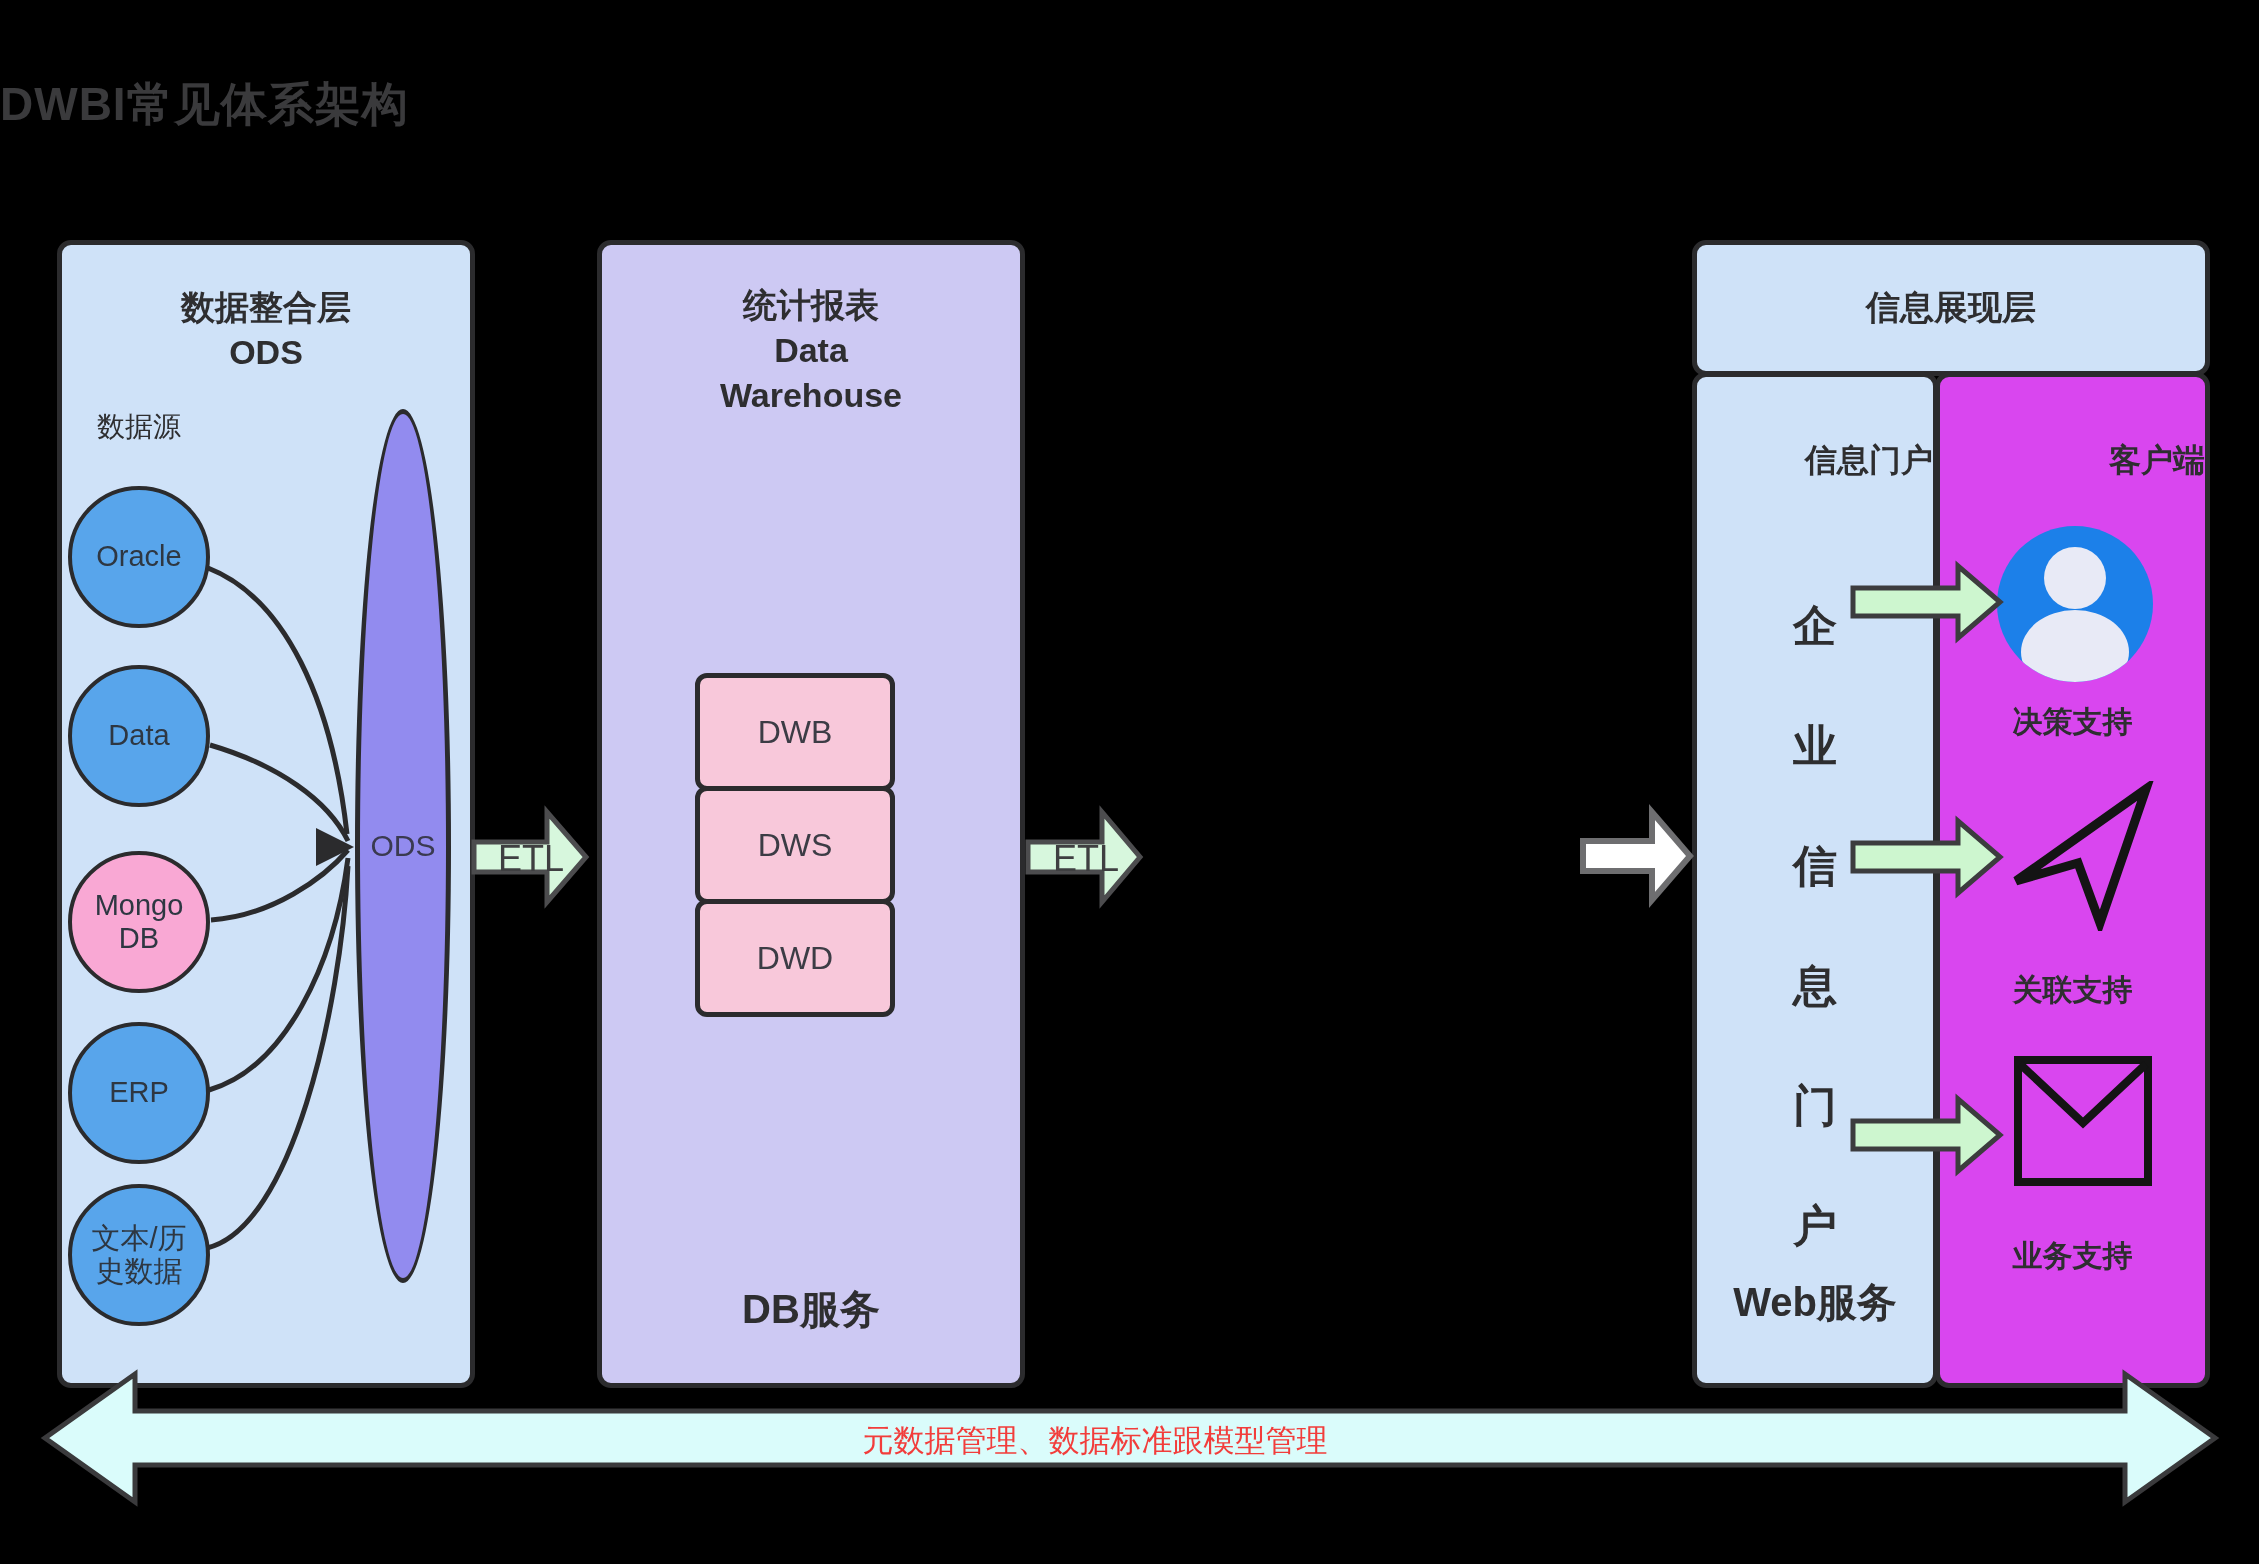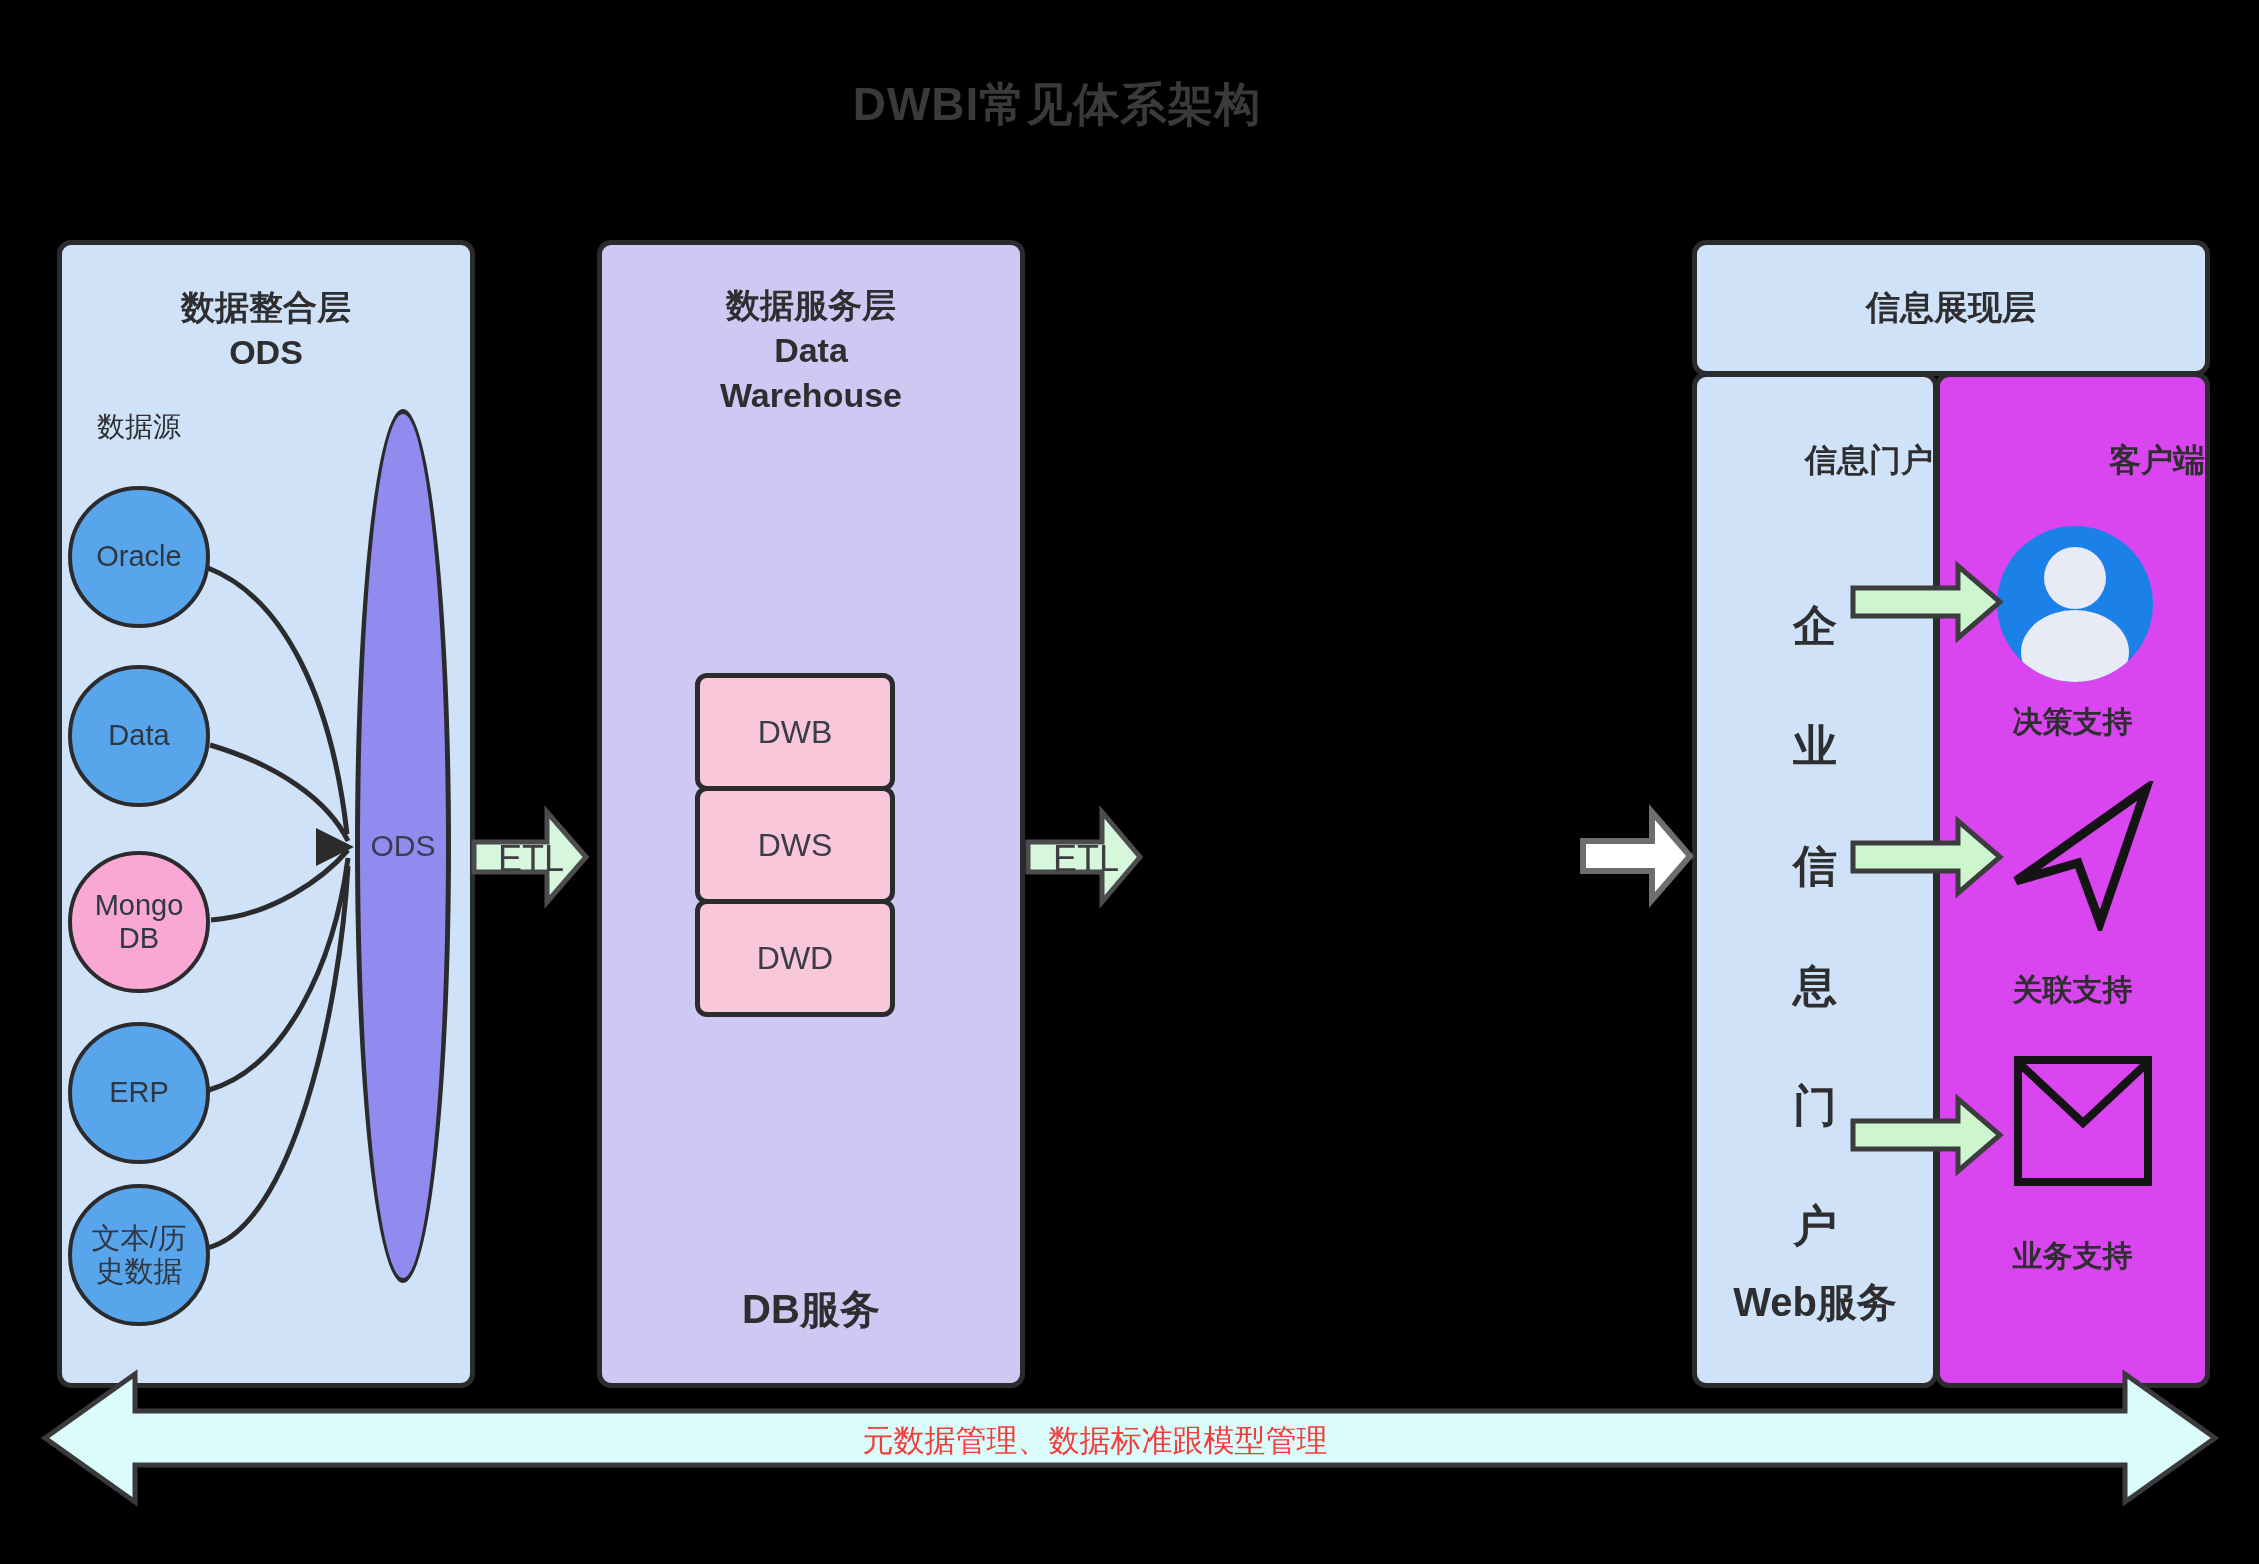--- a/index.html
+++ b/index.html
@@ -6,7 +6,7 @@
   body { width:2259px; height:1564px; font-family:"Liberation Sans", sans-serif; }
   .stage { position:relative; width:2259px; height:1564px; background:#000; overflow:hidden; color:#2e2e30; }
 
-  .main-title { position:absolute; top:74px; left:0; width:2114px; text-align:center;
+  .main-title { position:absolute; top:74px; left:0; width:2114px; 
                 font-size:46px; font-weight:bold; color:#3a3a3c; letter-spacing:1px; }
 
   .panel { position:absolute; border:5px solid #2b2b2d; border-radius:14px; box-sizing:border-box; }

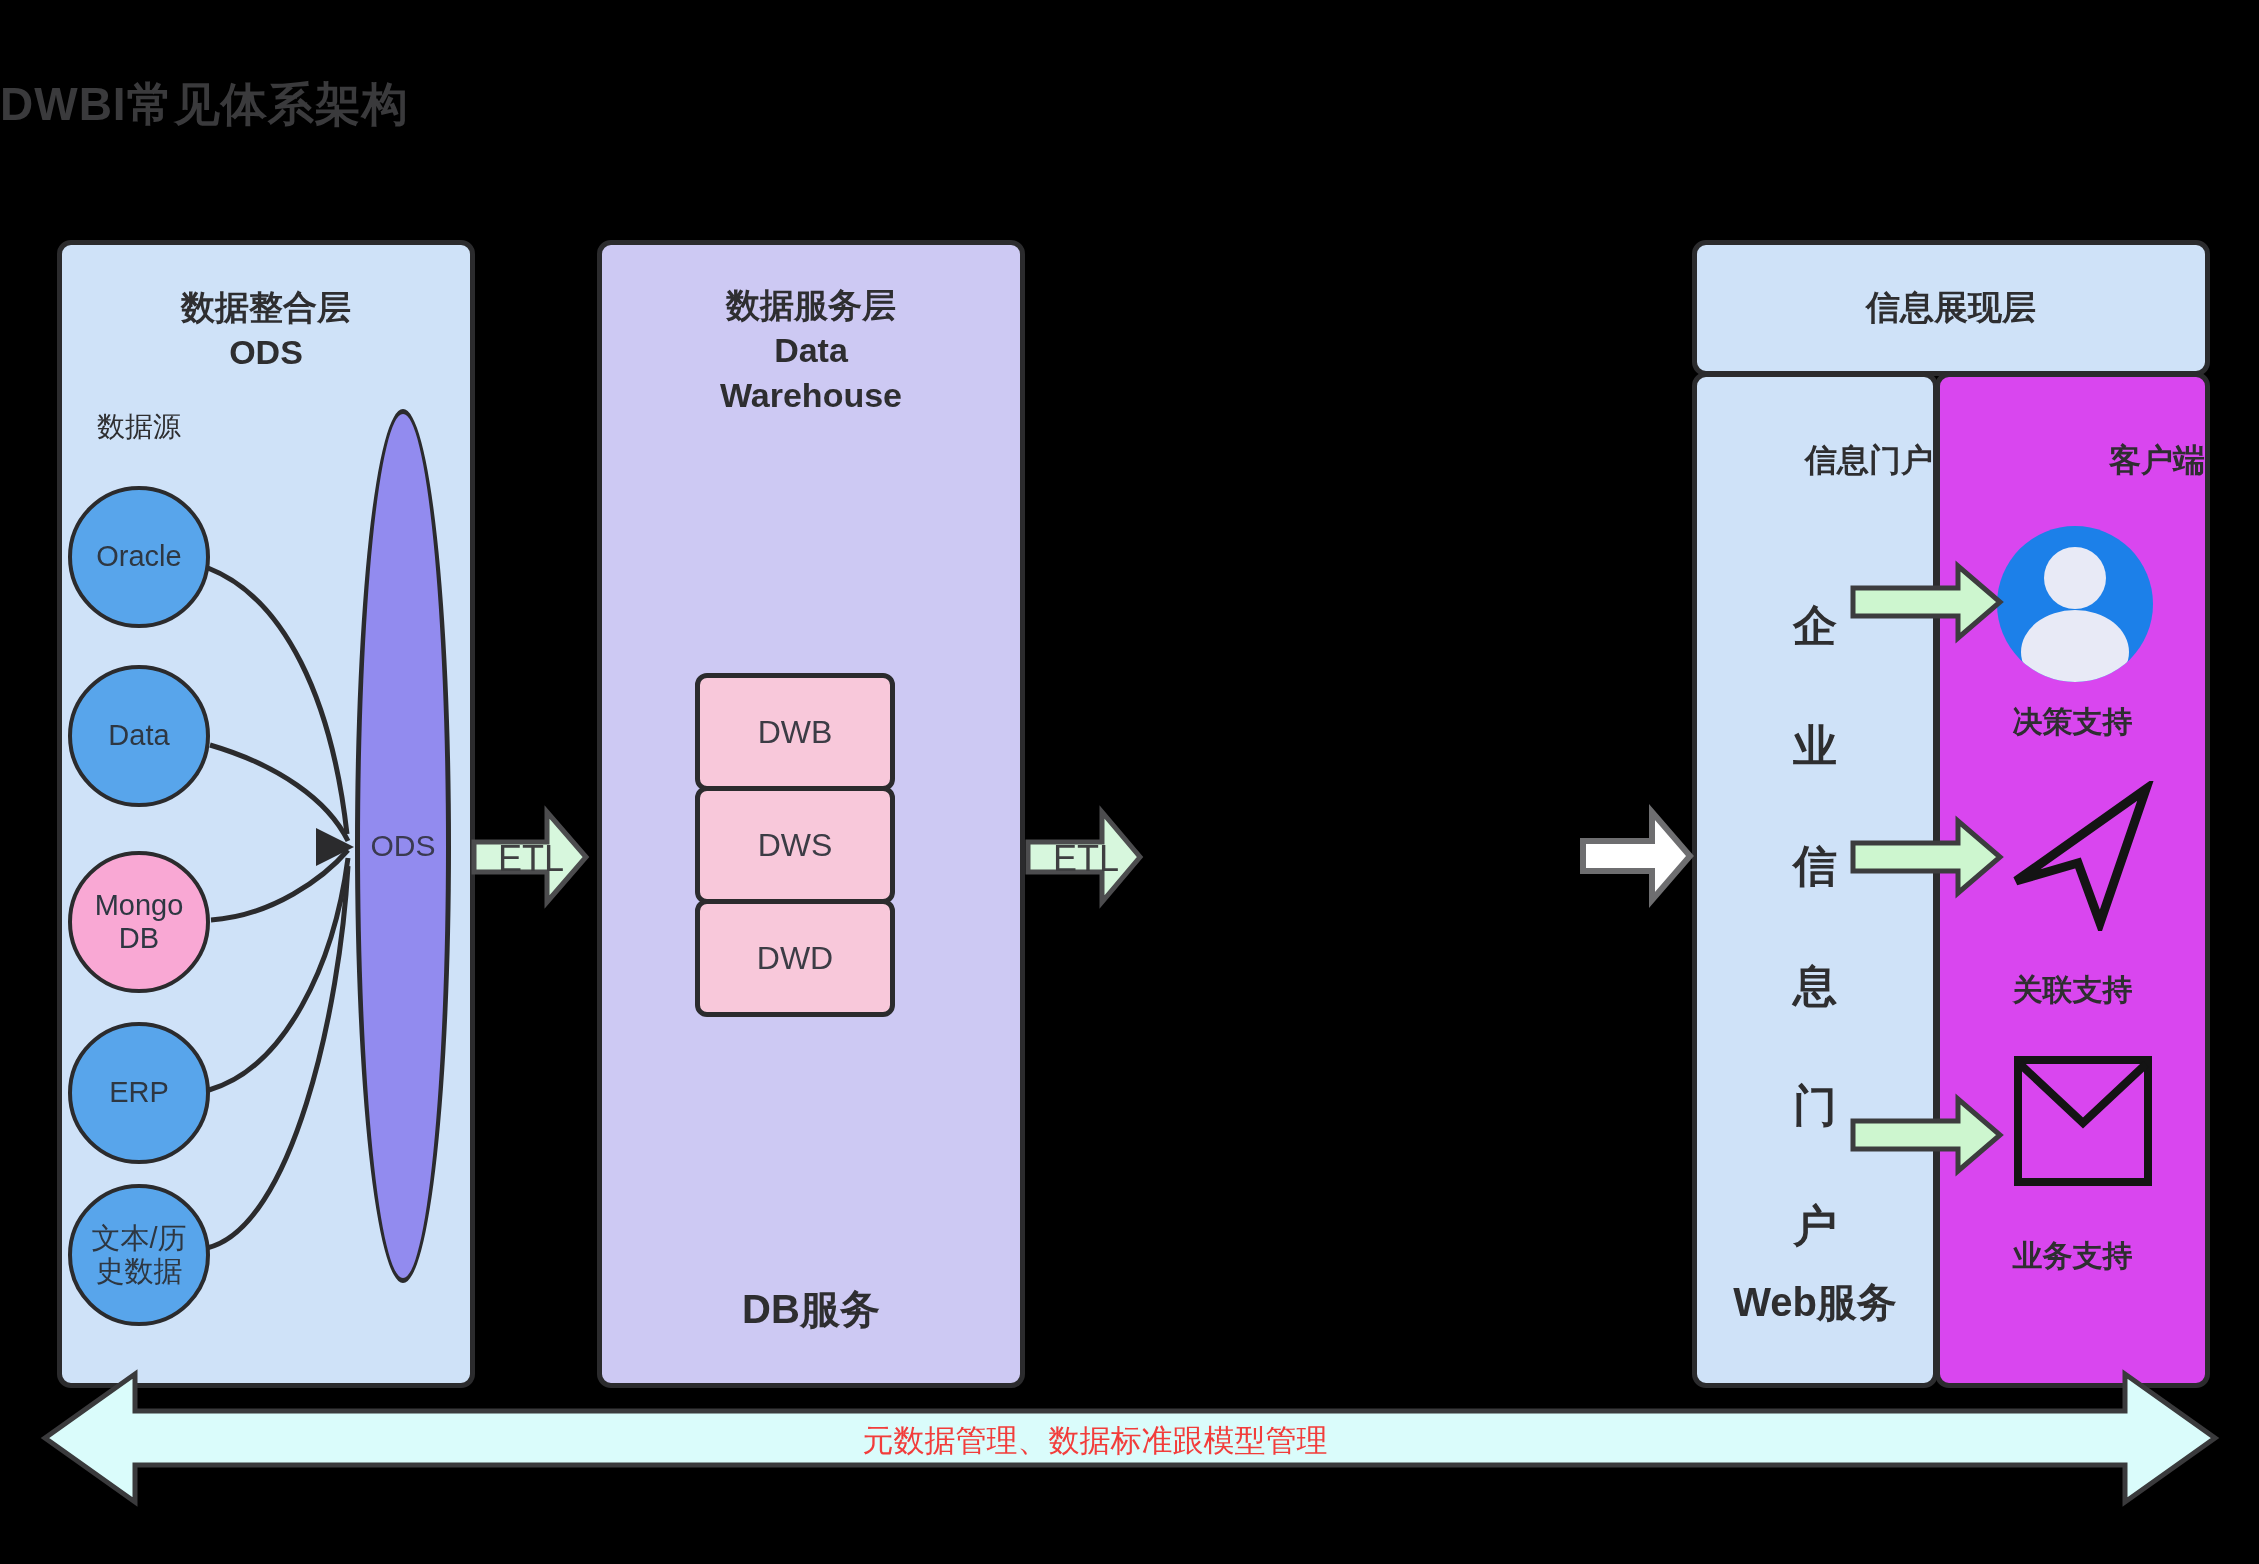--- a/index.html
+++ b/index.html
@@ -111,7 +111,7 @@
 
   <section class="panel p2" style="background: rgb(205, 201, 243);">
     <div class="p-title">
-      <div>数据服务层</div>
+      <div>统计报表</div>
       <div>Data</div>
       <div>Warehouse</div>
     </div>

